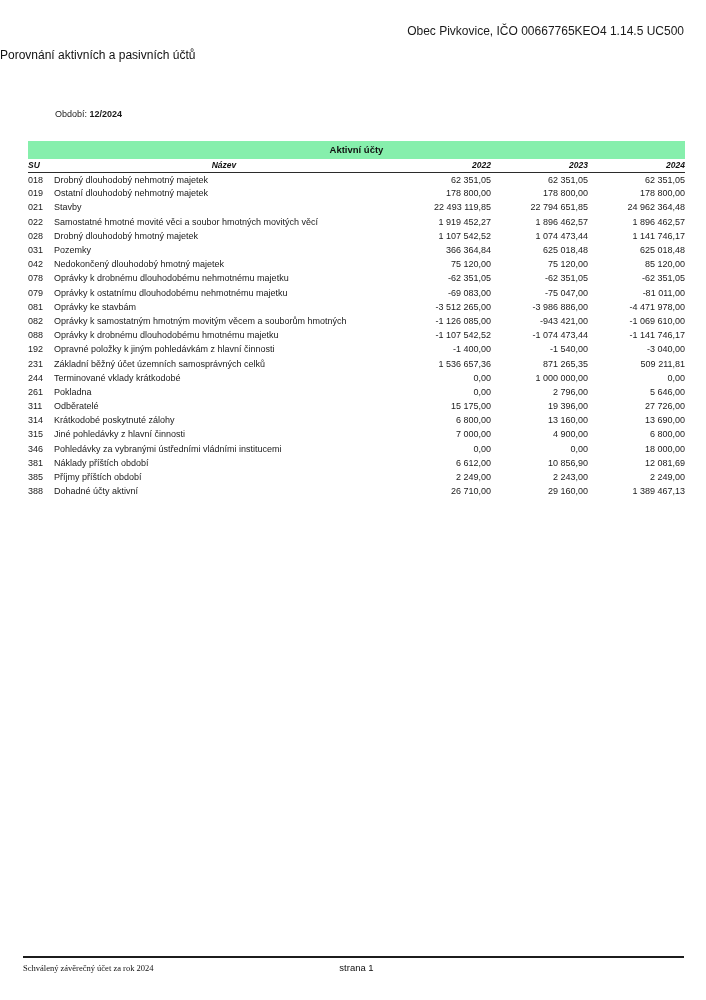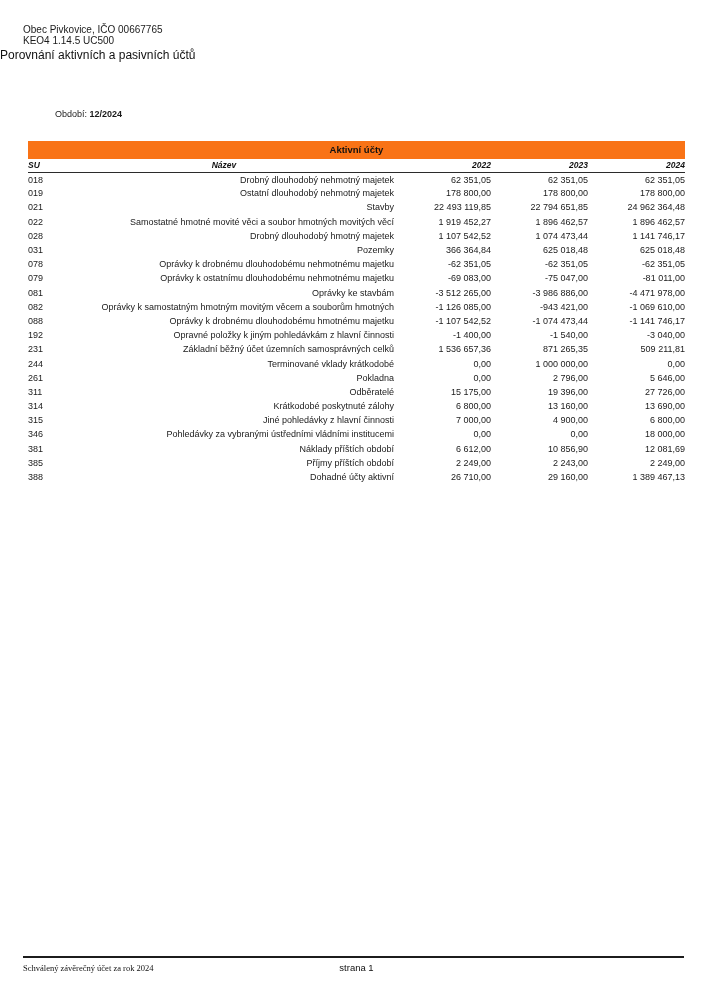--- a/index.html
+++ b/index.html
@@ -14,8 +14,8 @@
   }
   .doc-header {
     position:absolute; top:24px; left:23px; right:22px;
-    display:flex; justify-content:center;
-    font-size:10px; color:#1a1a1a;flex-direction:column;
+    display:flex; justify-content:flex-end;
+    font-size:12px; color:#1a1a1a;
   }
   .doc-title {
     position:absolute; top:48px; left:0; right:0;

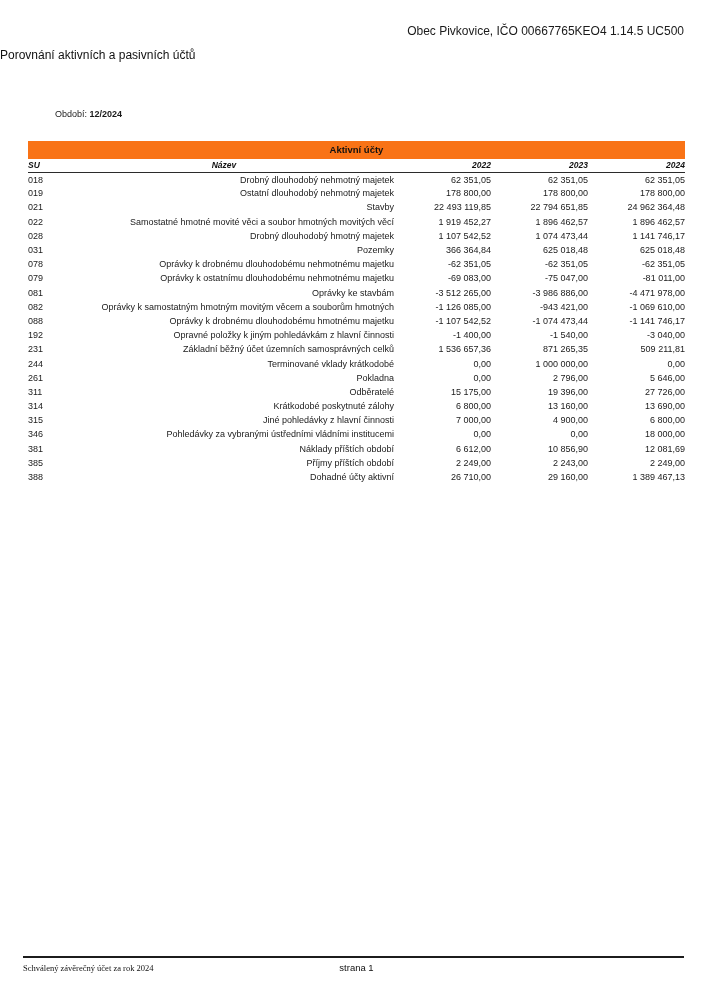--- a/index.html
+++ b/index.html
@@ -32,7 +32,7 @@
   }
   .table-banner {
     height:18px; line-height:18px;
-    background:#f97316;
+    background:#86efac;
     text-align:center;
     font-size:9.5px; font-weight:700; color:#111;
   }

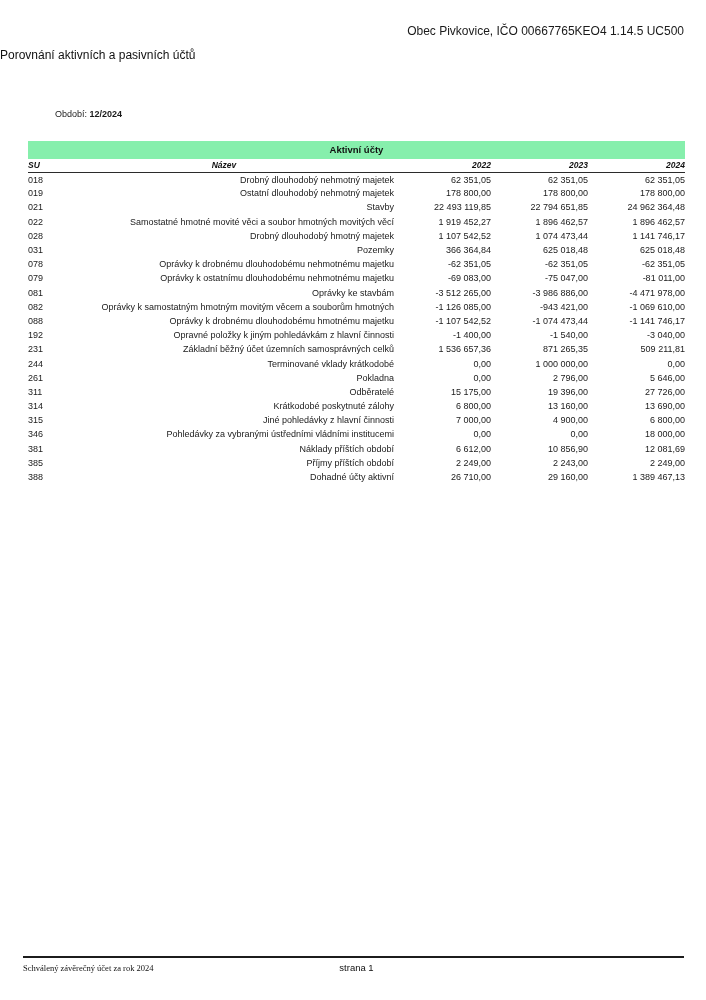--- a/index.html
+++ b/index.html
@@ -58,7 +58,7 @@
     white-space:nowrap; overflow:hidden;
   }
   td.su    { text-align:left; padding-left:2px; }
-  td.nazev { text-align:right; padding-left:4px; }
+  td.nazev { text-align:left; padding-left:4px; }
   td.num   { text-align:right; }
   tbody tr:first-child td { padding-top:2px; }
   .doc-footer {

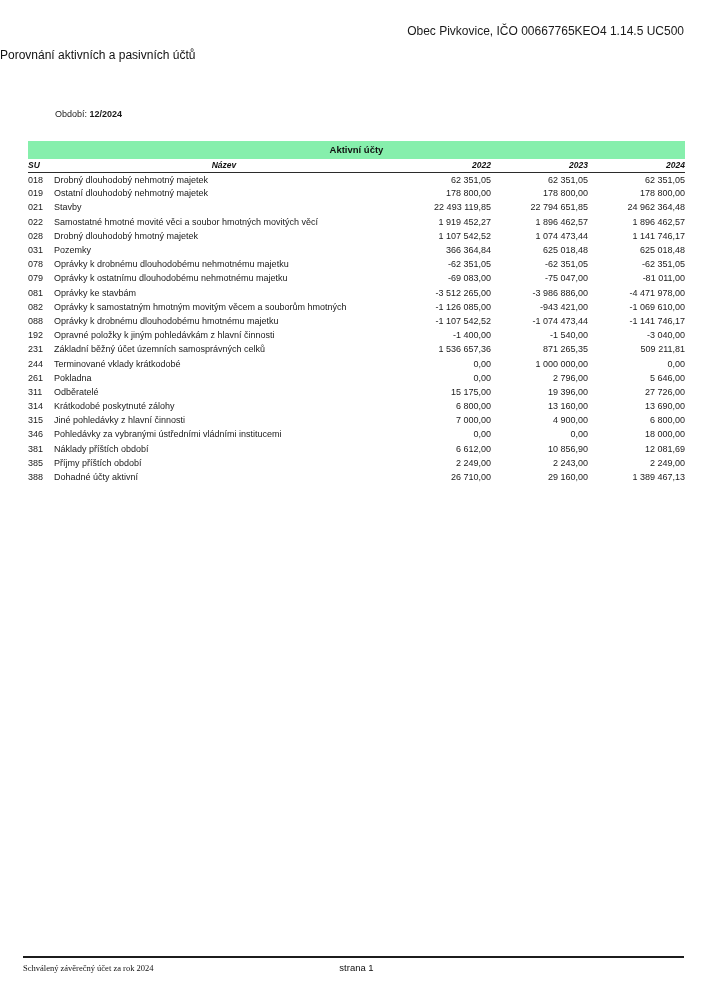--- a/index.html
+++ b/index.html
@@ -151,6 +151,13 @@
             <td class="num">625 018,48</td>
           </tr>
           <tr>
+            <td class="su">042</td>
+            <td class="nazev">Nedokončený dlouhodobý hmotný majetek</td>
+            <td class="num">75 120,00</td>
+            <td class="num">75 120,00</td>
+            <td class="num">85 120,00</td>
+          </tr>
+          <tr>
             <td class="su">078</td>
             <td class="nazev">Oprávky k drobnému dlouhodobému nehmotnému majetku</td>
             <td class="num">-62 351,05</td>

